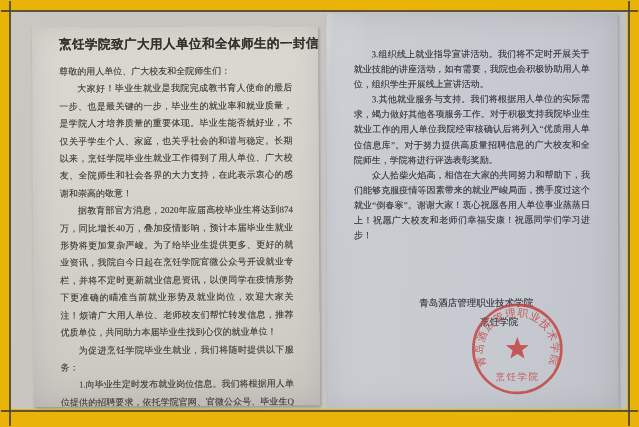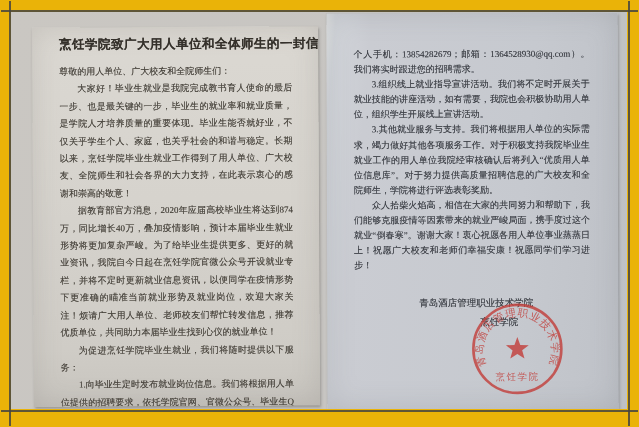--- a/index.html
+++ b/index.html
@@ -87,7 +87,6 @@
     <div class="page page-right">
       <div class="body-text">
 
-      <p class="para">个人手机：13854282679；邮箱：1364528930@qq.com）。我们将实时跟进您的招聘需求。</p>
           <p class="para indent">3.组织线上就业指导宣讲活动。我们将不定时开展关于就业技能的讲座活动，如有需要，我院也会积极协助用人单位，组织学生开展线上宣讲活动。</p>
           <p class="para indent">3.其他就业服务与支持。我们将根据用人单位的实际需求，竭力做好其他各项服务工作。对于积极支持我院毕业生就业工作的用人单位我院经审核确认后将列入“优质用人单位信息库”。对于努力提供高质量招聘信息的广大校友和全院师生，学院将进行评选表彰奖励。</p>
           <p class="para indent">众人拾柴火焰高，相信在大家的共同努力和帮助下，我们能够克服疫情等因素带来的就业严峻局面，携手度过这个就业“倒春寒”。谢谢大家！衷心祝愿各用人单位事业蒸蒸日上！祝愿广大校友和老师们幸福安康！祝愿同学们学习进步！</p>

